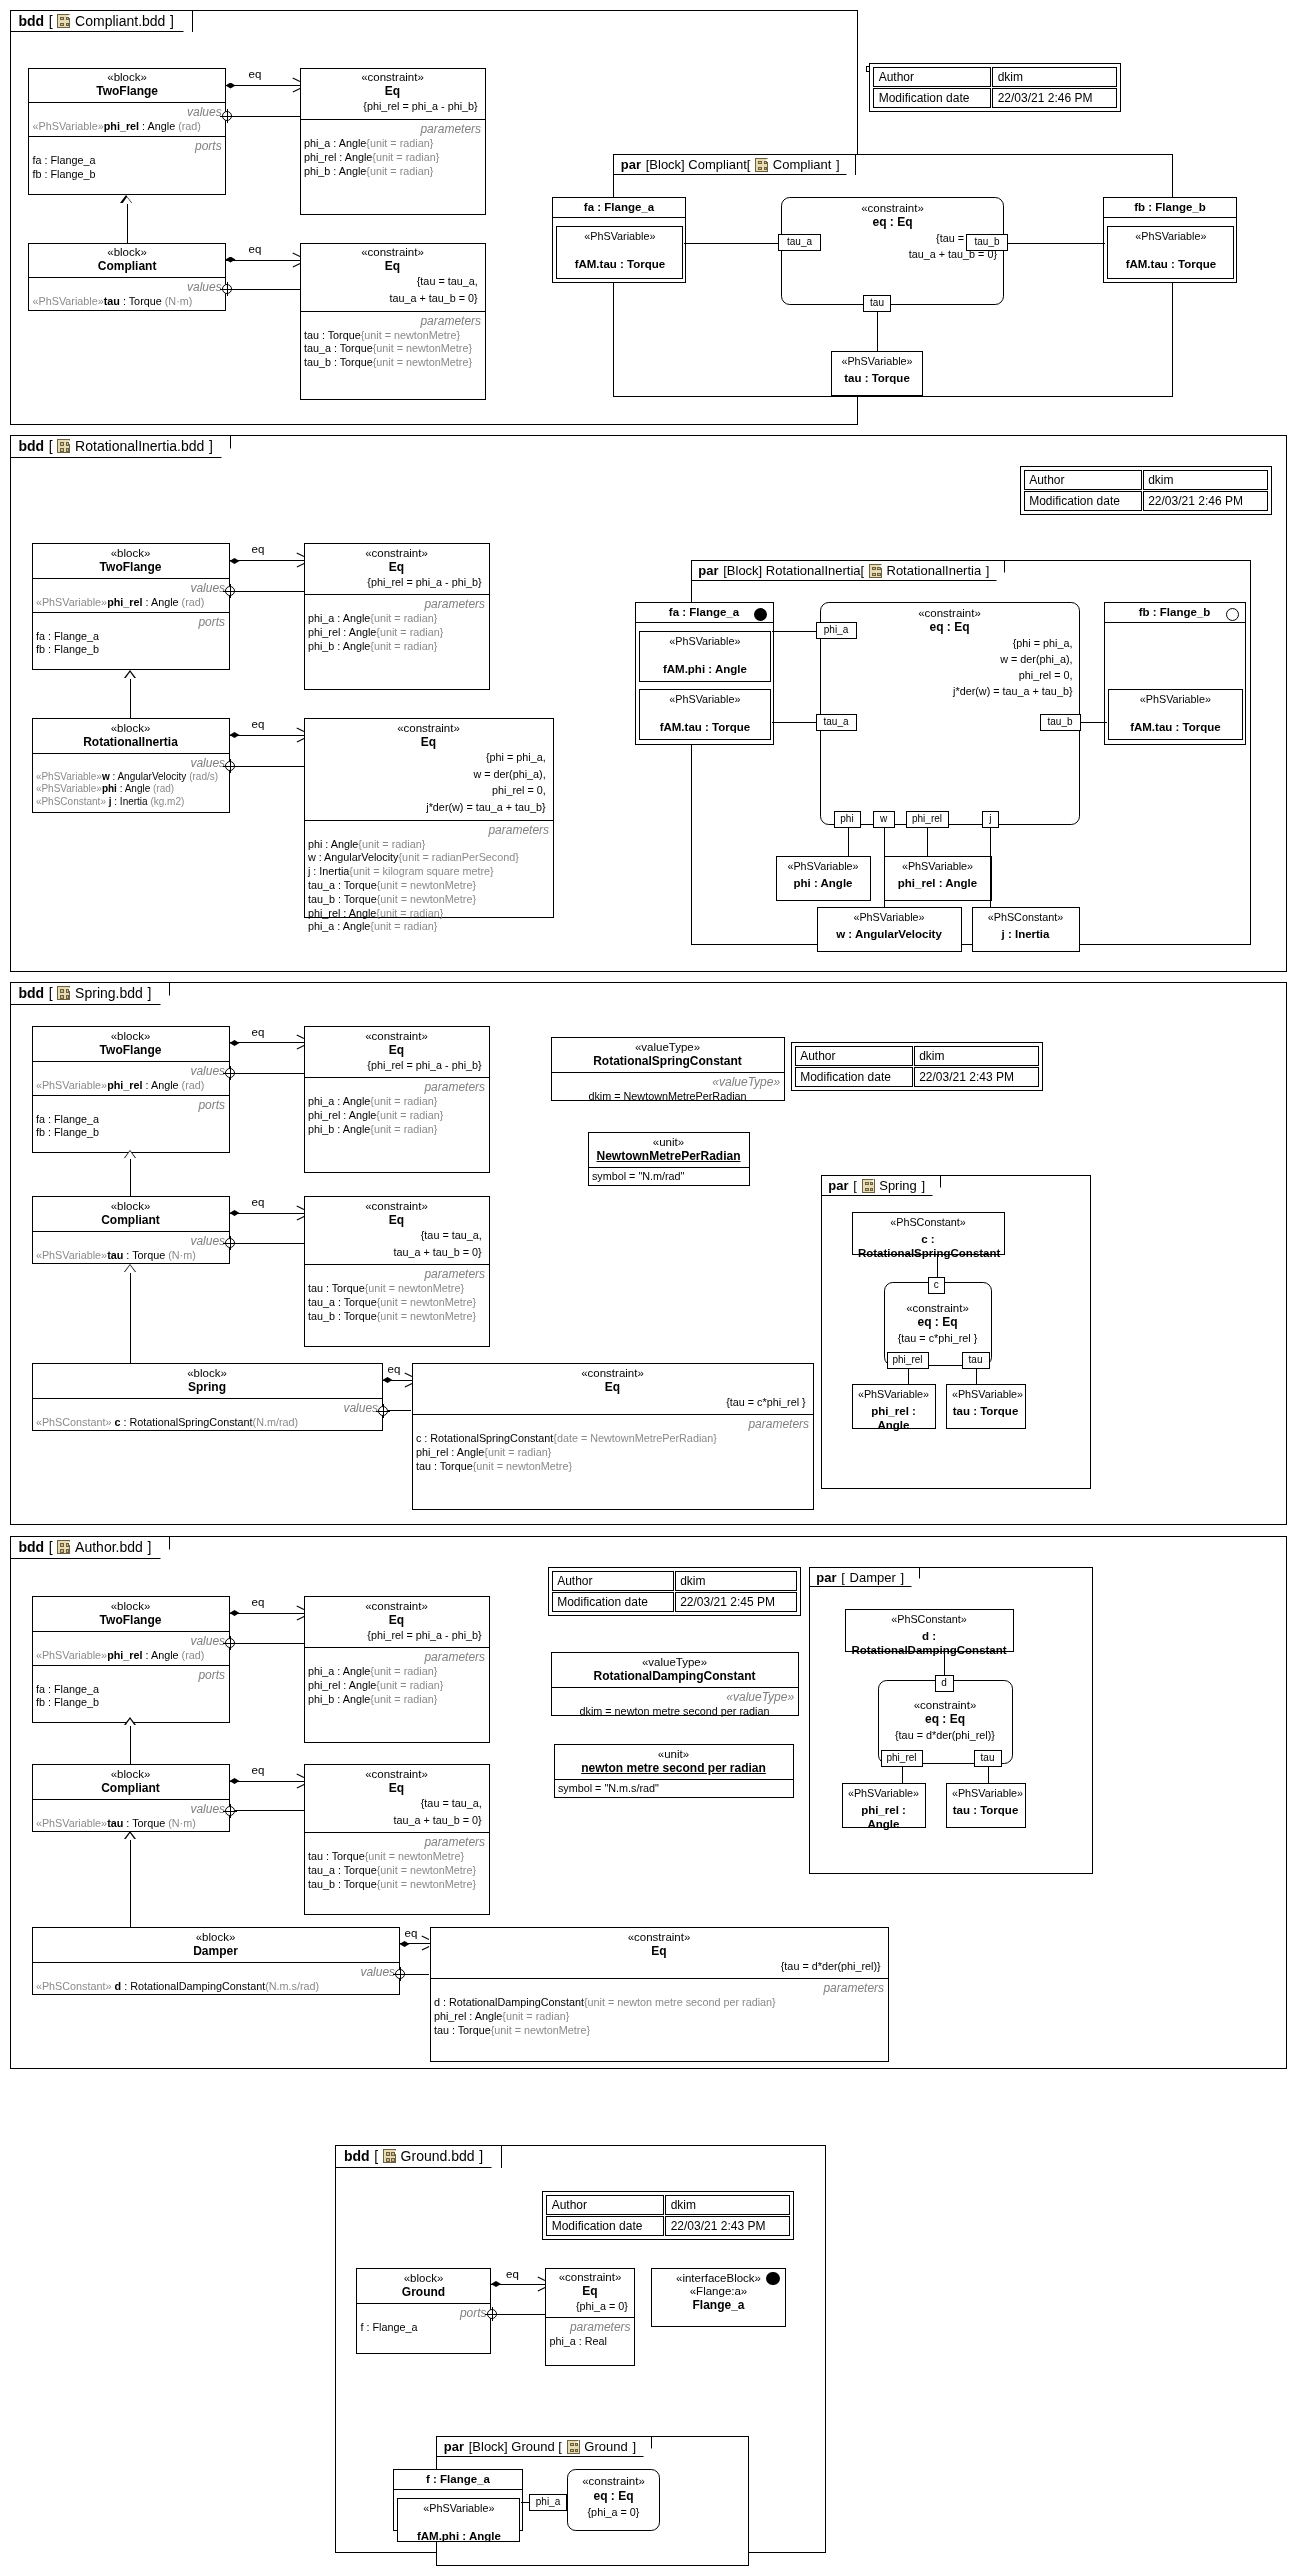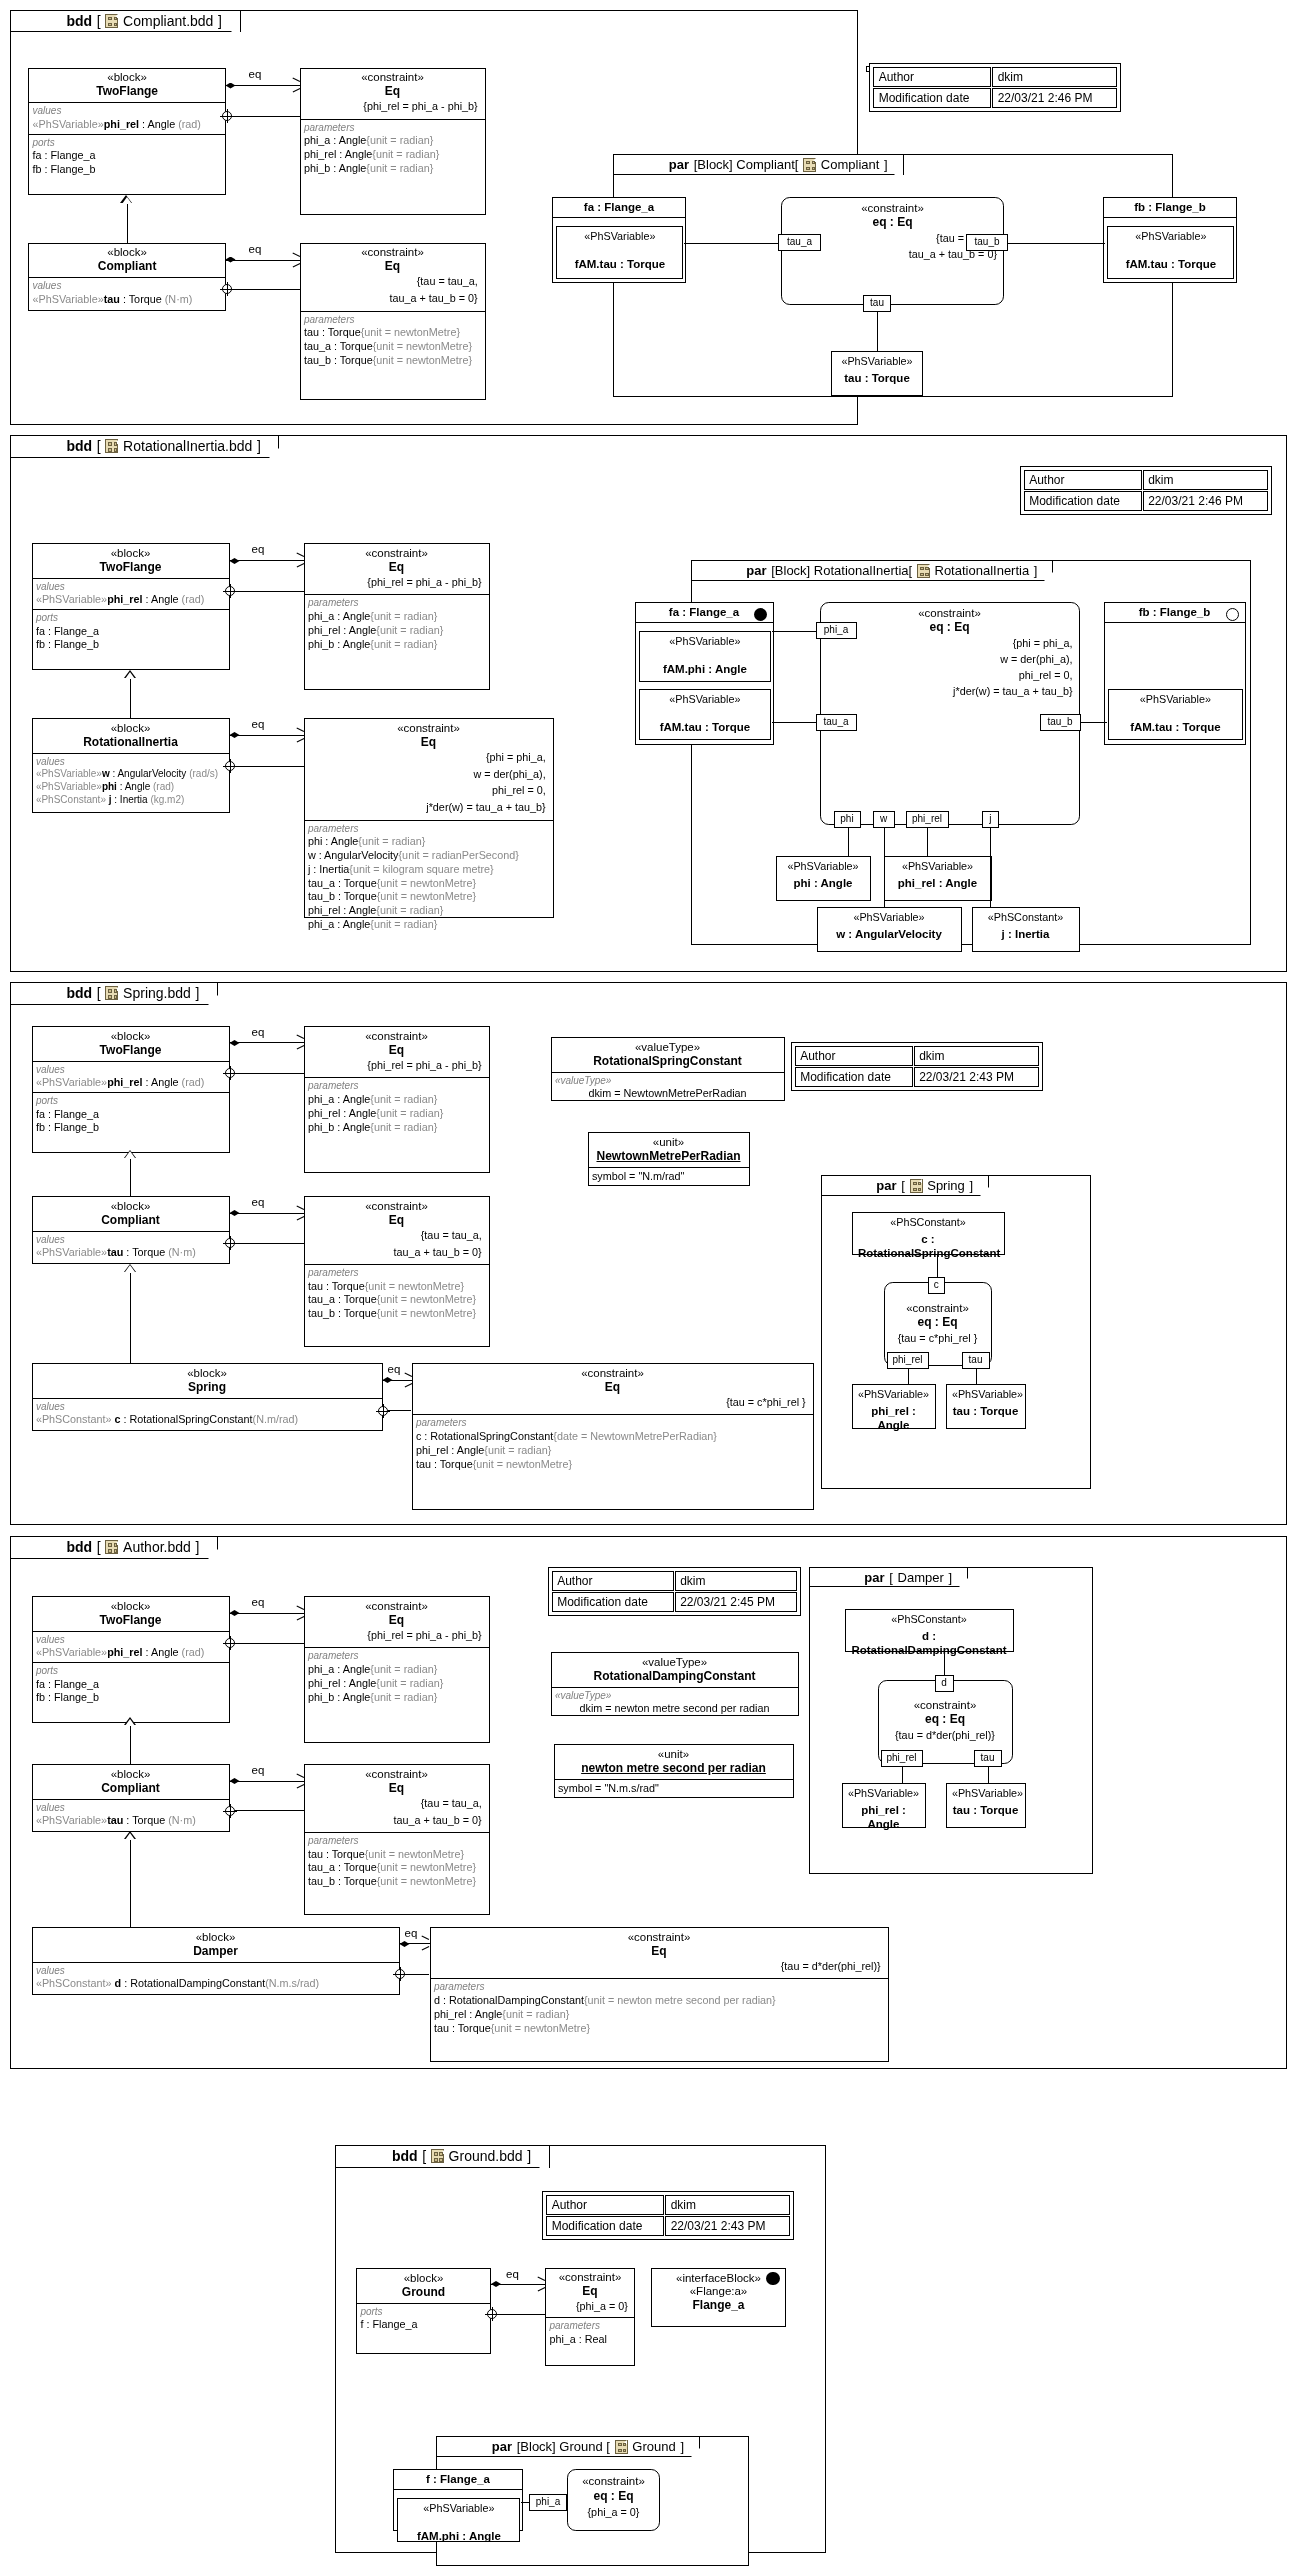--- a/index.html
+++ b/index.html
@@ -32,7 +32,7 @@
     border-left:10.8px solid transparent;
     border-bottom:10.8px solid #fff;
   }
-  .tab b { font-weight:bold;margin-left:48px; }
+  .tab b { font-weight:bold; }
   .tab .lbl { font-weight:normal; }
 
   

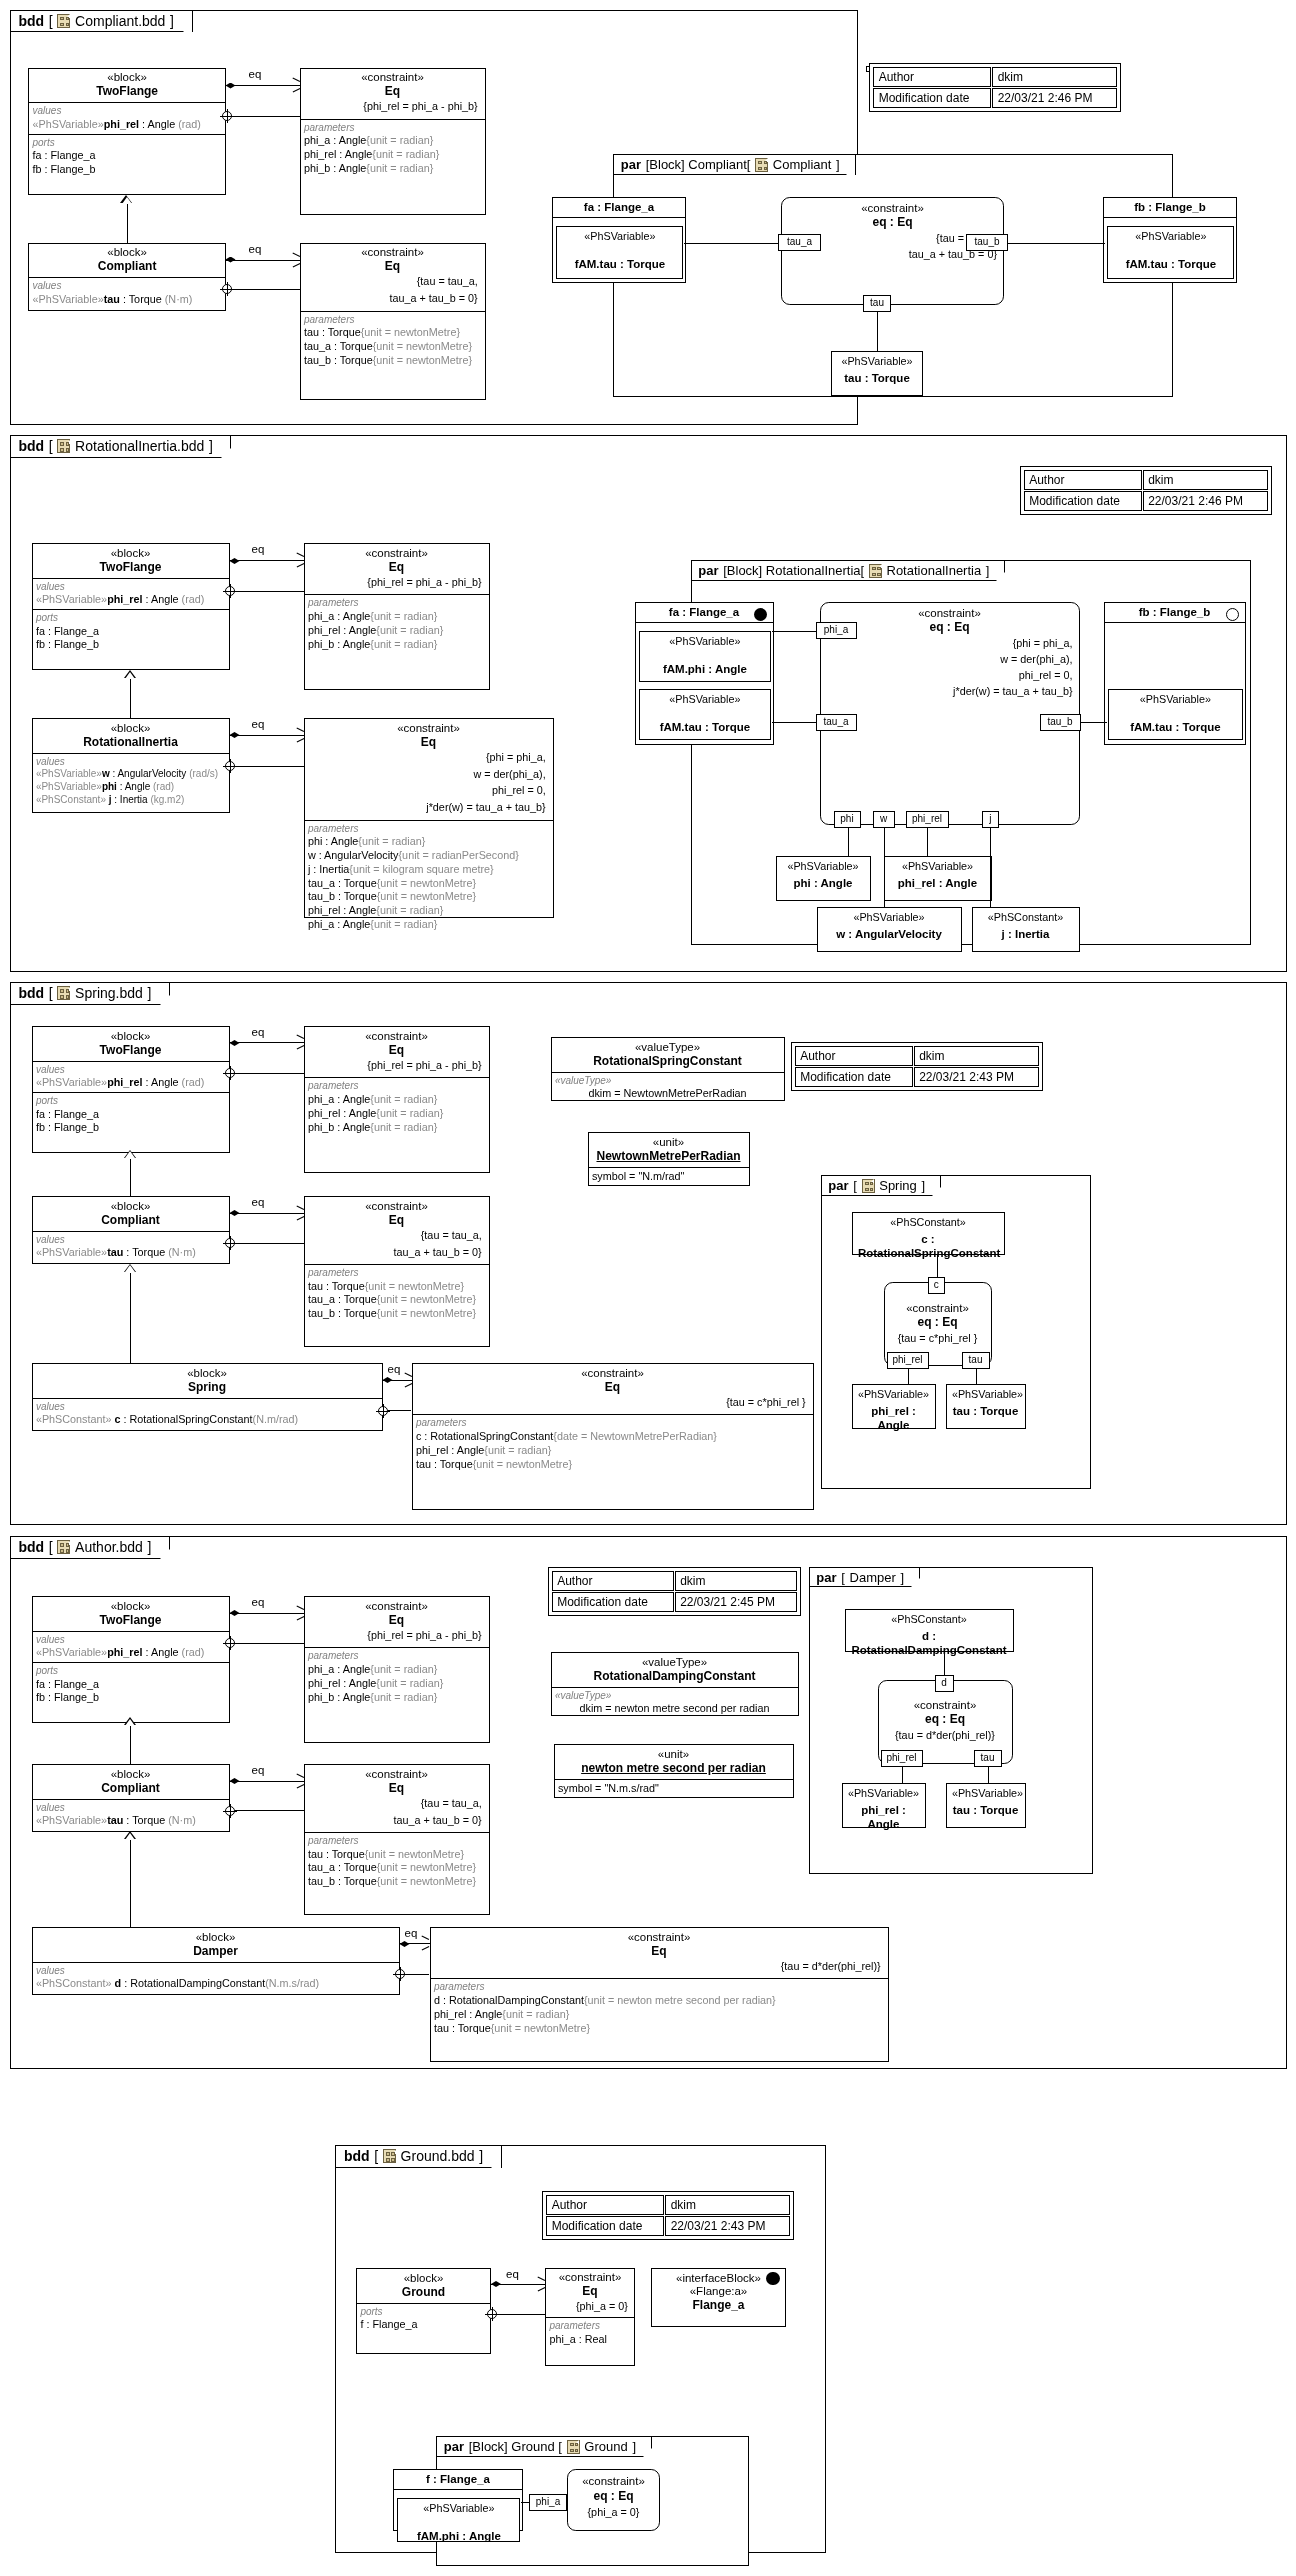--- a/index.html
+++ b/index.html
@@ -61,7 +61,7 @@
   .hdr { text-align:center; padding:2.7px 3.4px 3.4px; }
   .ster { font-size:11.5px; color:#000; line-height:1.15; }
   .name { font-weight:bold; font-size:12px; line-height:1.2; }
-  .compart-title { text-align:left; font-style:italic; color:#808080; font-size:10px; line-height:1.25; }
+  .compart-title { text-align:right; font-style:italic; color:#808080; font-size:12px; line-height:1.25; }
   .row { font-size:10.8px; line-height:1.28; white-space:nowrap; }
   .gray { color:#8a8a8a; }
   .expr { font-size:10.8px; text-align:right; line-height:1.3; padding:0.7px 3.4px 2px; }

